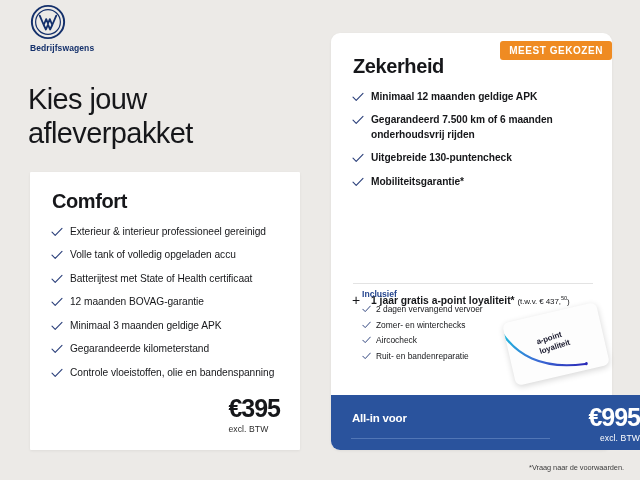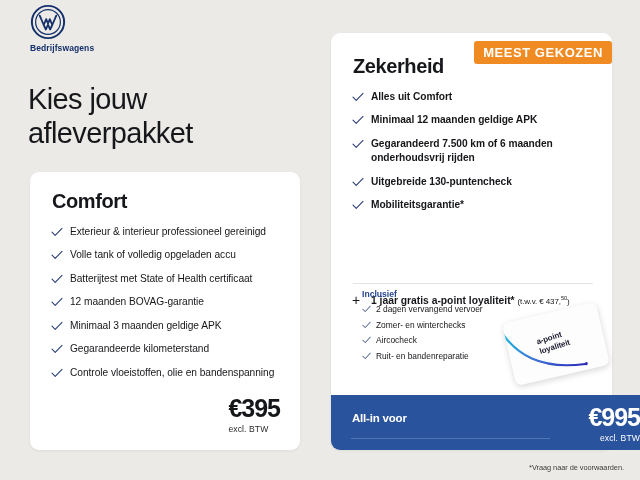--- a/index.html
+++ b/index.html
@@ -56,7 +56,7 @@
   .badge {
     position: absolute; right: 0px; top: 8px;
     background: #ef8b22; color: #ffffff;
-    font-size: 13px; font-weight: bold; letter-spacing: .55px;
+    font-size: 10px; font-weight: bold; letter-spacing: .55px;
     padding: 4px 9px 4px 9px; border-radius: 3px;
     white-space: nowrap;
   }

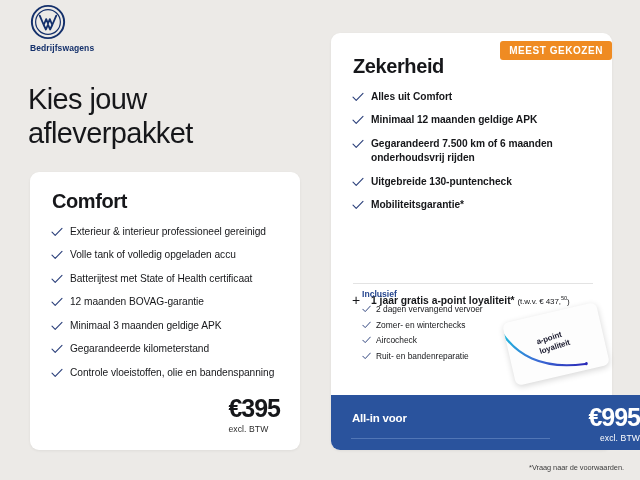--- a/index.html
+++ b/index.html
@@ -240,11 +240,6 @@
     <div class="card-title zeker-title">Zekerheid</div>
 
     <ul class="features zeker-list" id="zeker-list">
-        <li><span class="chk">
-            <svg viewBox="0 0 12 10" width="12" height="10">
-              <path d="M1 5.2 L4.2 8.4 L11 1.4" fill="none" stroke="#2a3f7a" stroke-width="1.1" stroke-linecap="round" stroke-linejoin="round"></path>
-            </svg>
-          </span><span>Alles uit Comfort</span></li>
         <li><span class="chk">
             <svg viewBox="0 0 12 10" width="12" height="10">
               <path d="M1 5.2 L4.2 8.4 L11 1.4" fill="none" stroke="#2a3f7a" stroke-width="1.1" stroke-linecap="round" stroke-linejoin="round"></path>

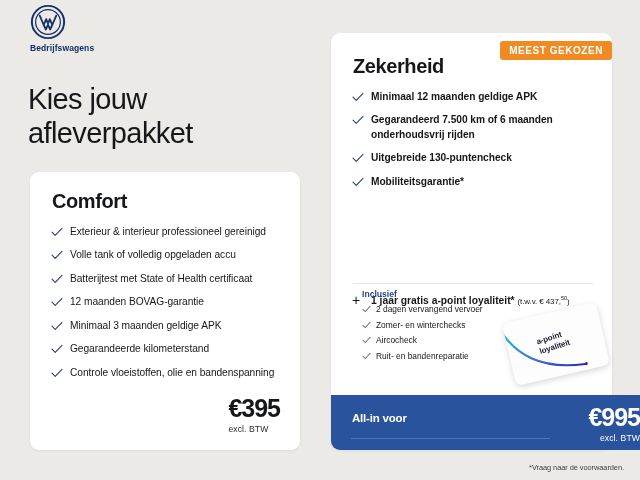--- a/index.html
+++ b/index.html
@@ -34,7 +34,7 @@
   .card-comfort {
     position: absolute; left: 30px; top: 172px;
     width: 270px; height: 278px;
-    background: #ffffff; border-radius: 9px;
+    background: #ffffff; border-radius: 1px;
     box-shadow: 0 1px 3px rgba(0,0,0,.06);
   }
   .card-zeker {

